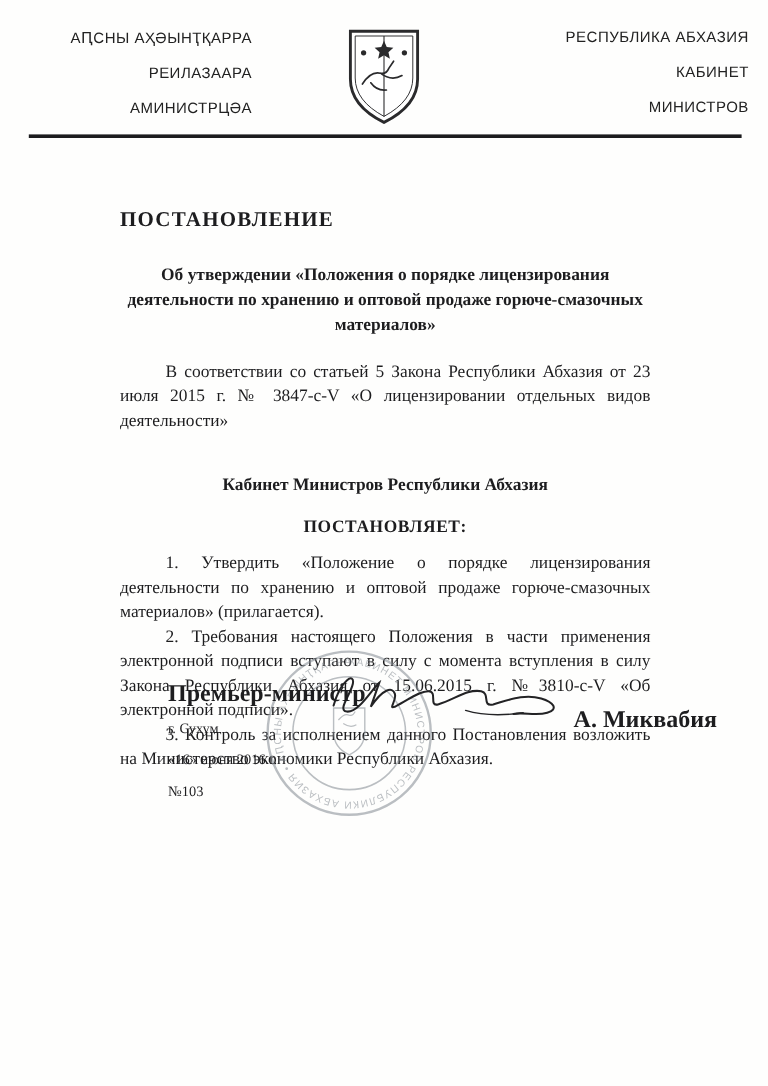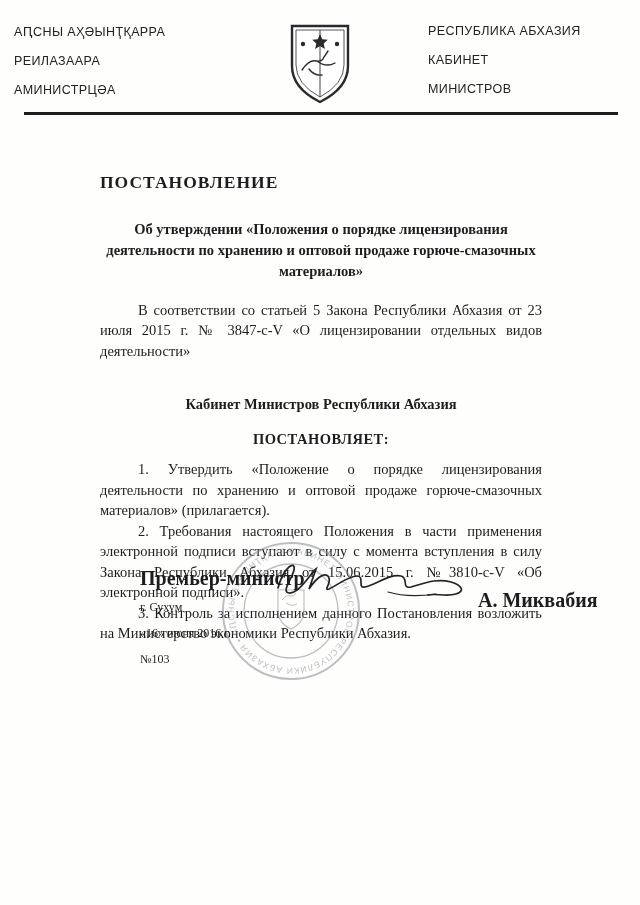--- a/index.html
+++ b/index.html
@@ -19,7 +19,7 @@
   .lh-block {
     position:absolute; top:24px;
     width:196px;
-    text-align:left;
+    text-align:right;
     font-family:"Liberation Sans","DejaVu Sans",sans-serif;
     font-size:12.5px;
     letter-spacing:.4px;

